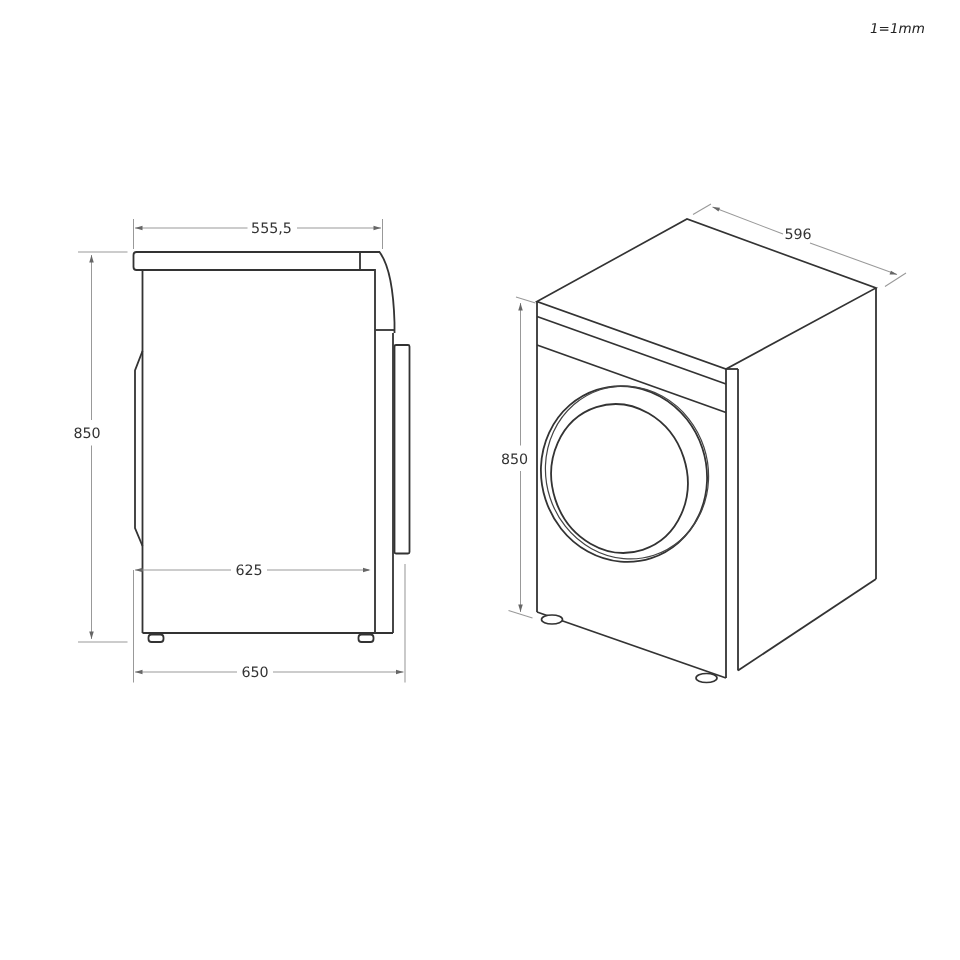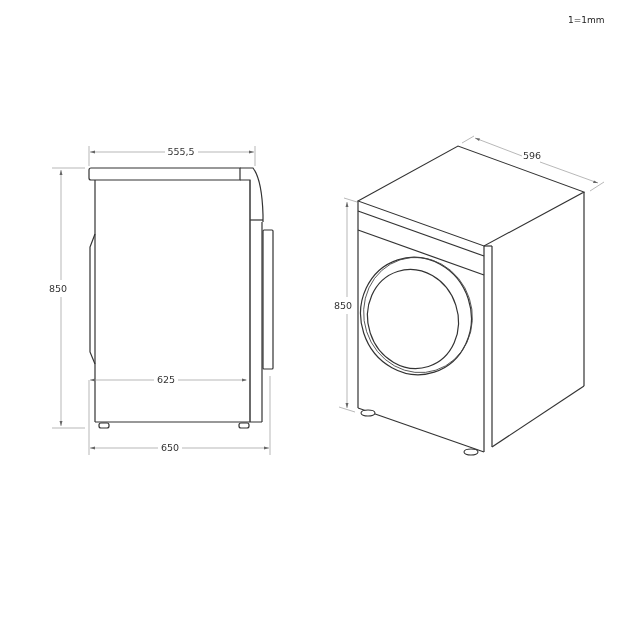--- a/index.html
+++ b/index.html
@@ -4,7 +4,7 @@
   <style>
     html, body { margin: 0; padding: 0; background: #ffffff; }
     body { width: 640px; height: 640px; position: relative; overflow: hidden; font-family: "DejaVu Sans", sans-serif; }
-    .scale-note { position: absolute; top: 15px; left: 568px; font-size: 9px; color: #222; }
+    .scale-note { position: absolute; top: 15px; left: 580px; font-size: 9px; color: #222; font-style: italic; }
     svg { position: absolute; left: 0; top: 0; }
     .dim-text { font-family: "DejaVu Sans", sans-serif; font-size: 9.5px; fill: #333; }
     .outline { fill: none; stroke: #333; stroke-width: 1.2; }

